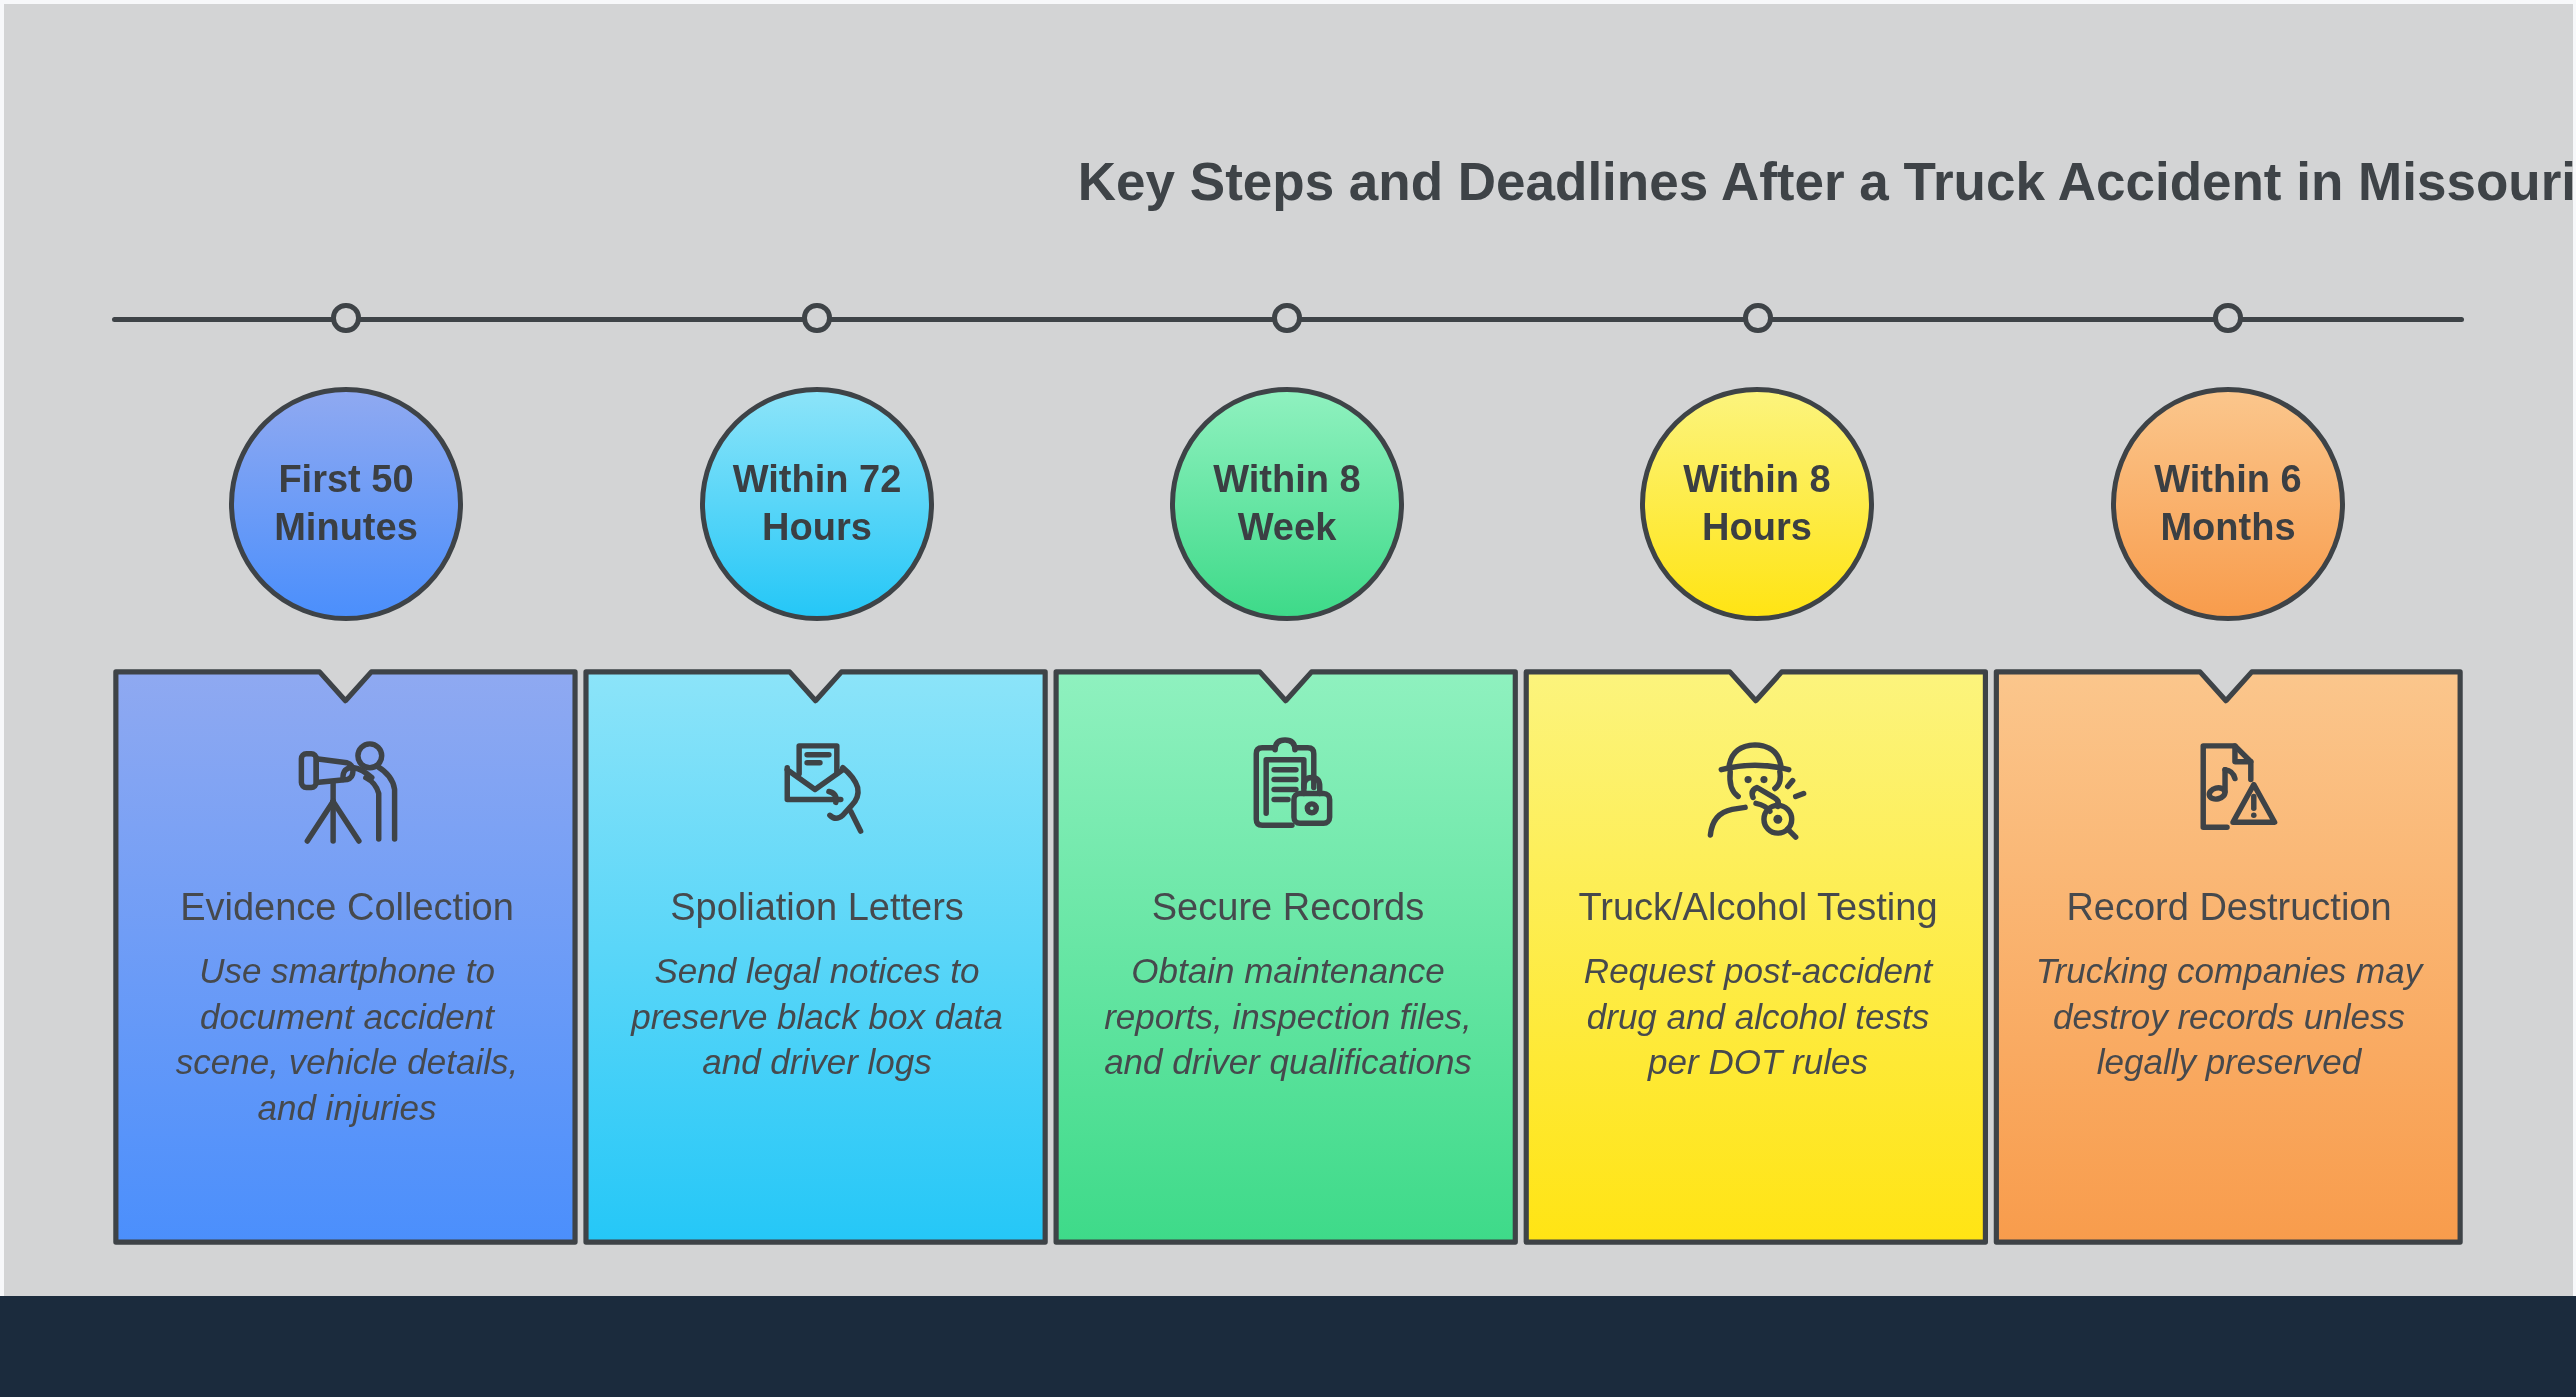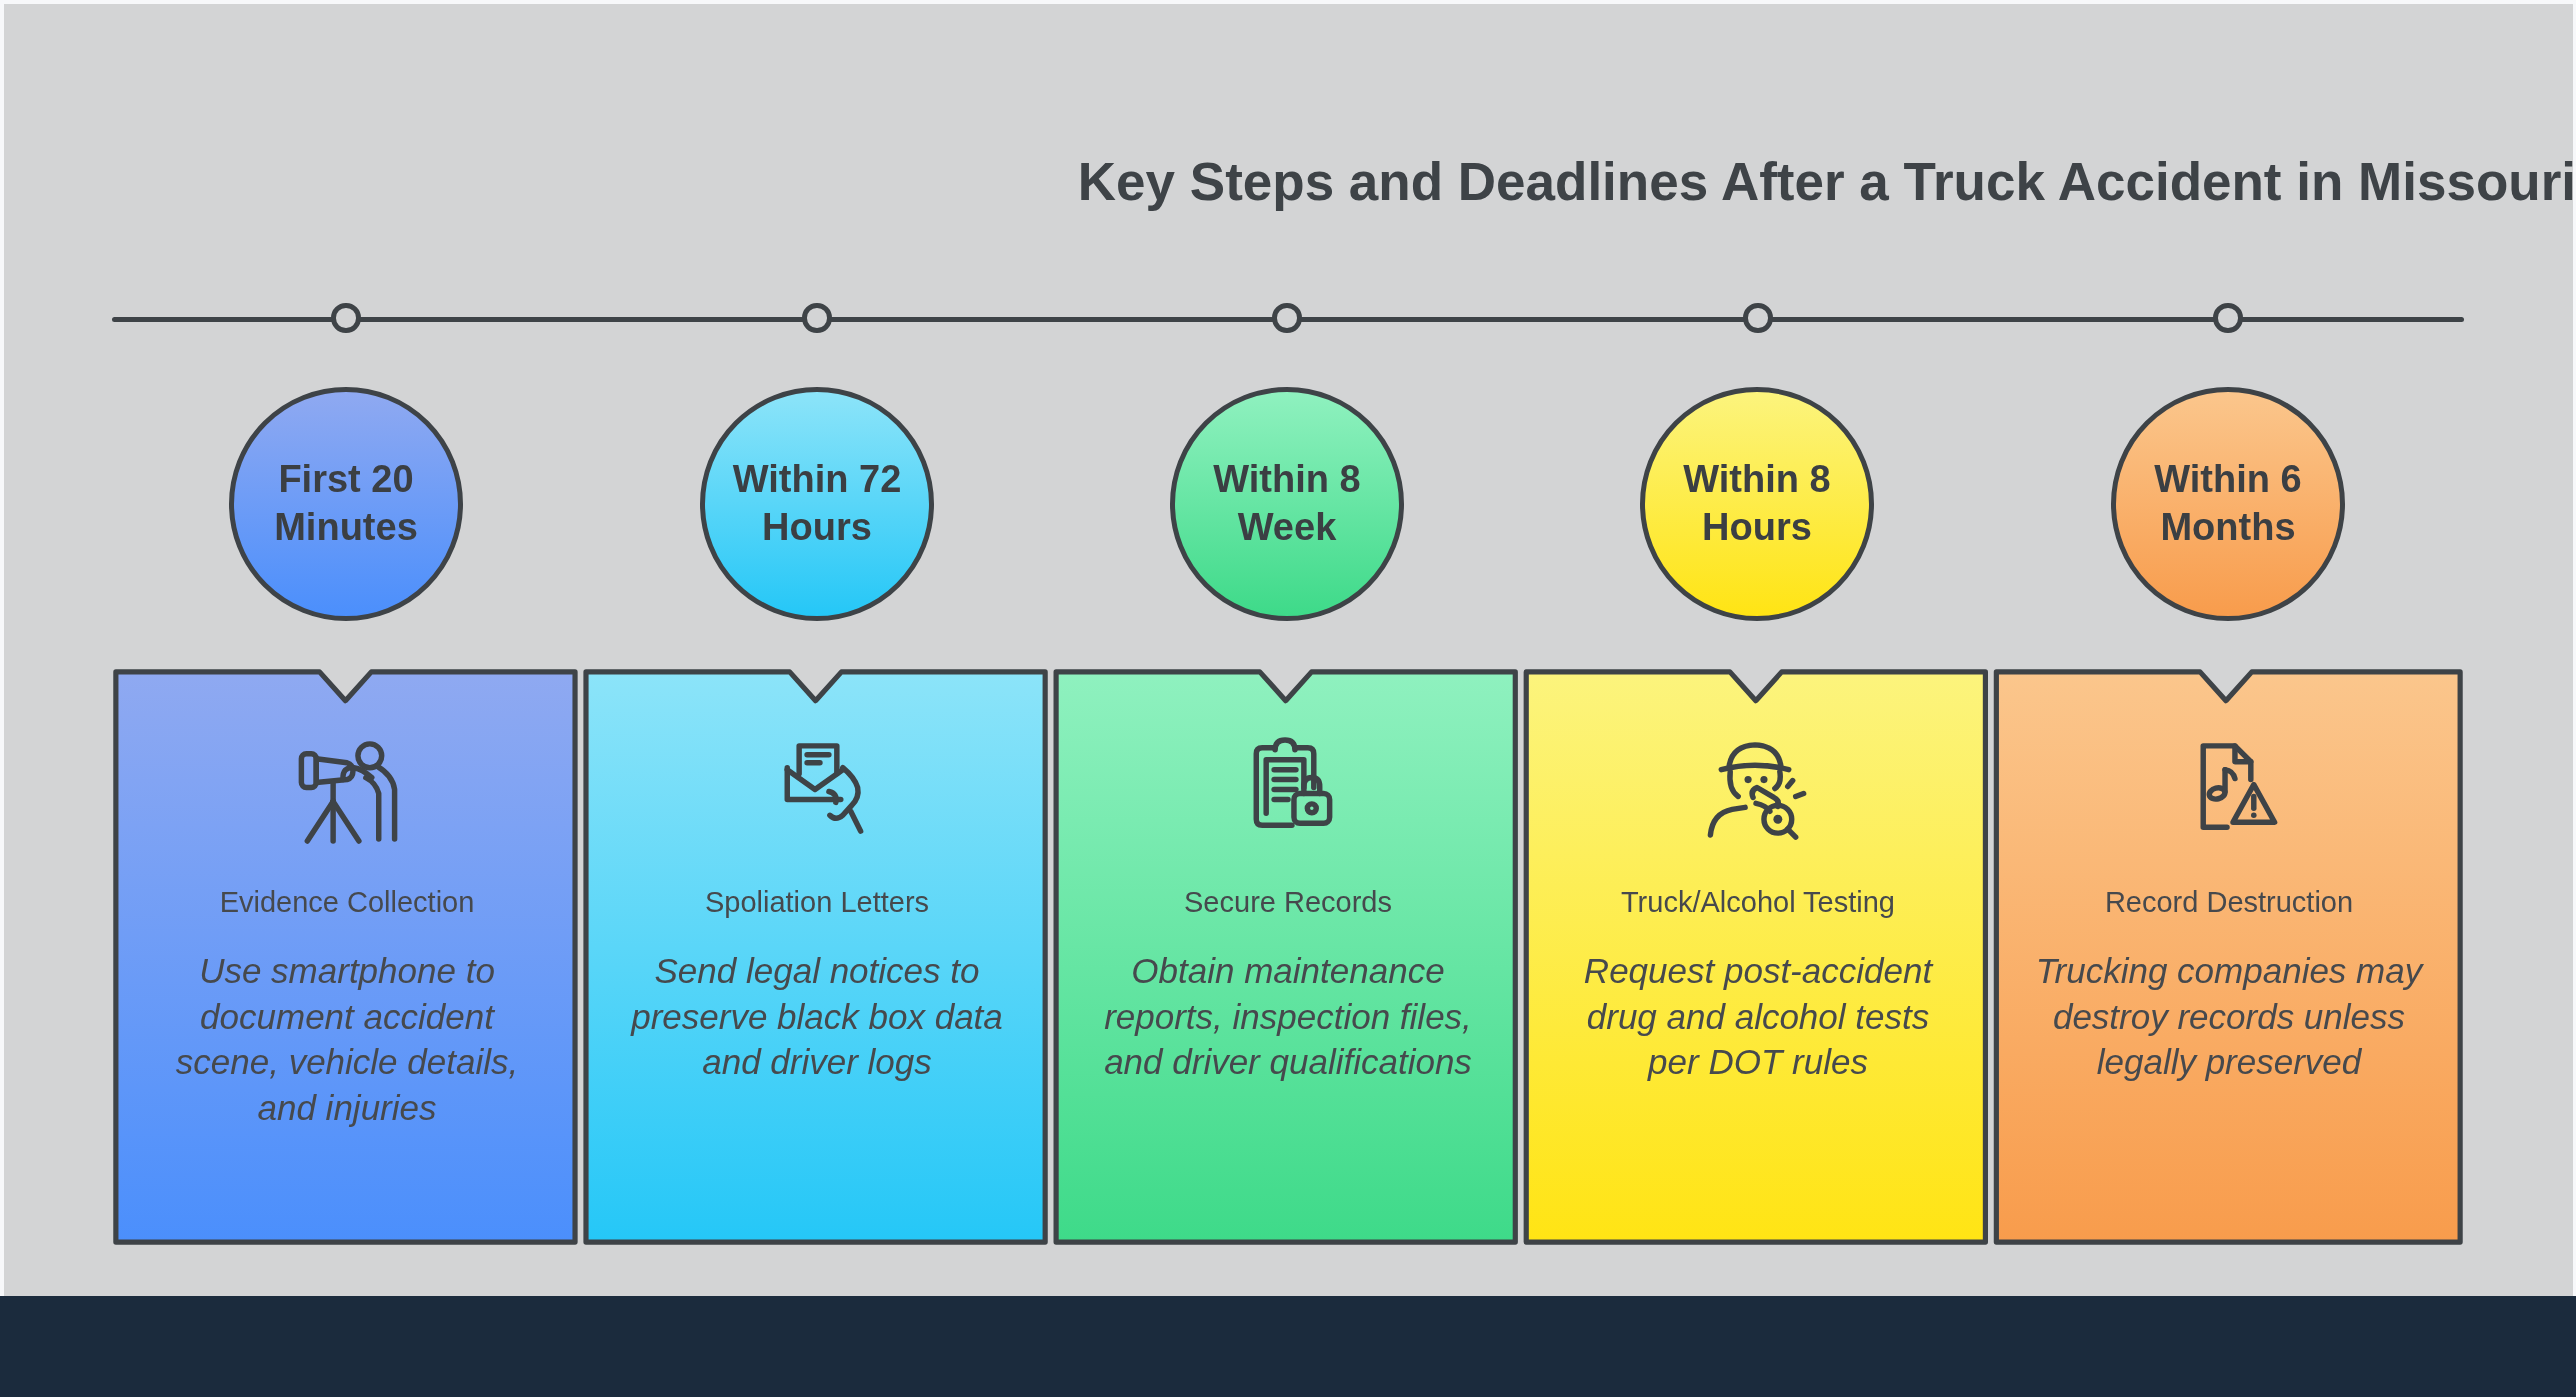--- a/index.html
+++ b/index.html
@@ -65,7 +65,7 @@
 <div class="tl-node" style="left:1743px"></div>
 <div class="tl-node" style="left:2213px"></div>
 
-<div class="step-circle" style="left: 229px; --c1: #8fa9f1; --c2: #4b8ffc;">First 20
+<div class="step-circle" style="left: 229px; --c1: #8fa9f1; --c2: #4b8ffc;">First 50
 Minutes</div>
 <div class="step-circle" style="left: 700px; --c1: #8ce4f9; --c2: #25c7f7;">Within 72
 Hours</div>

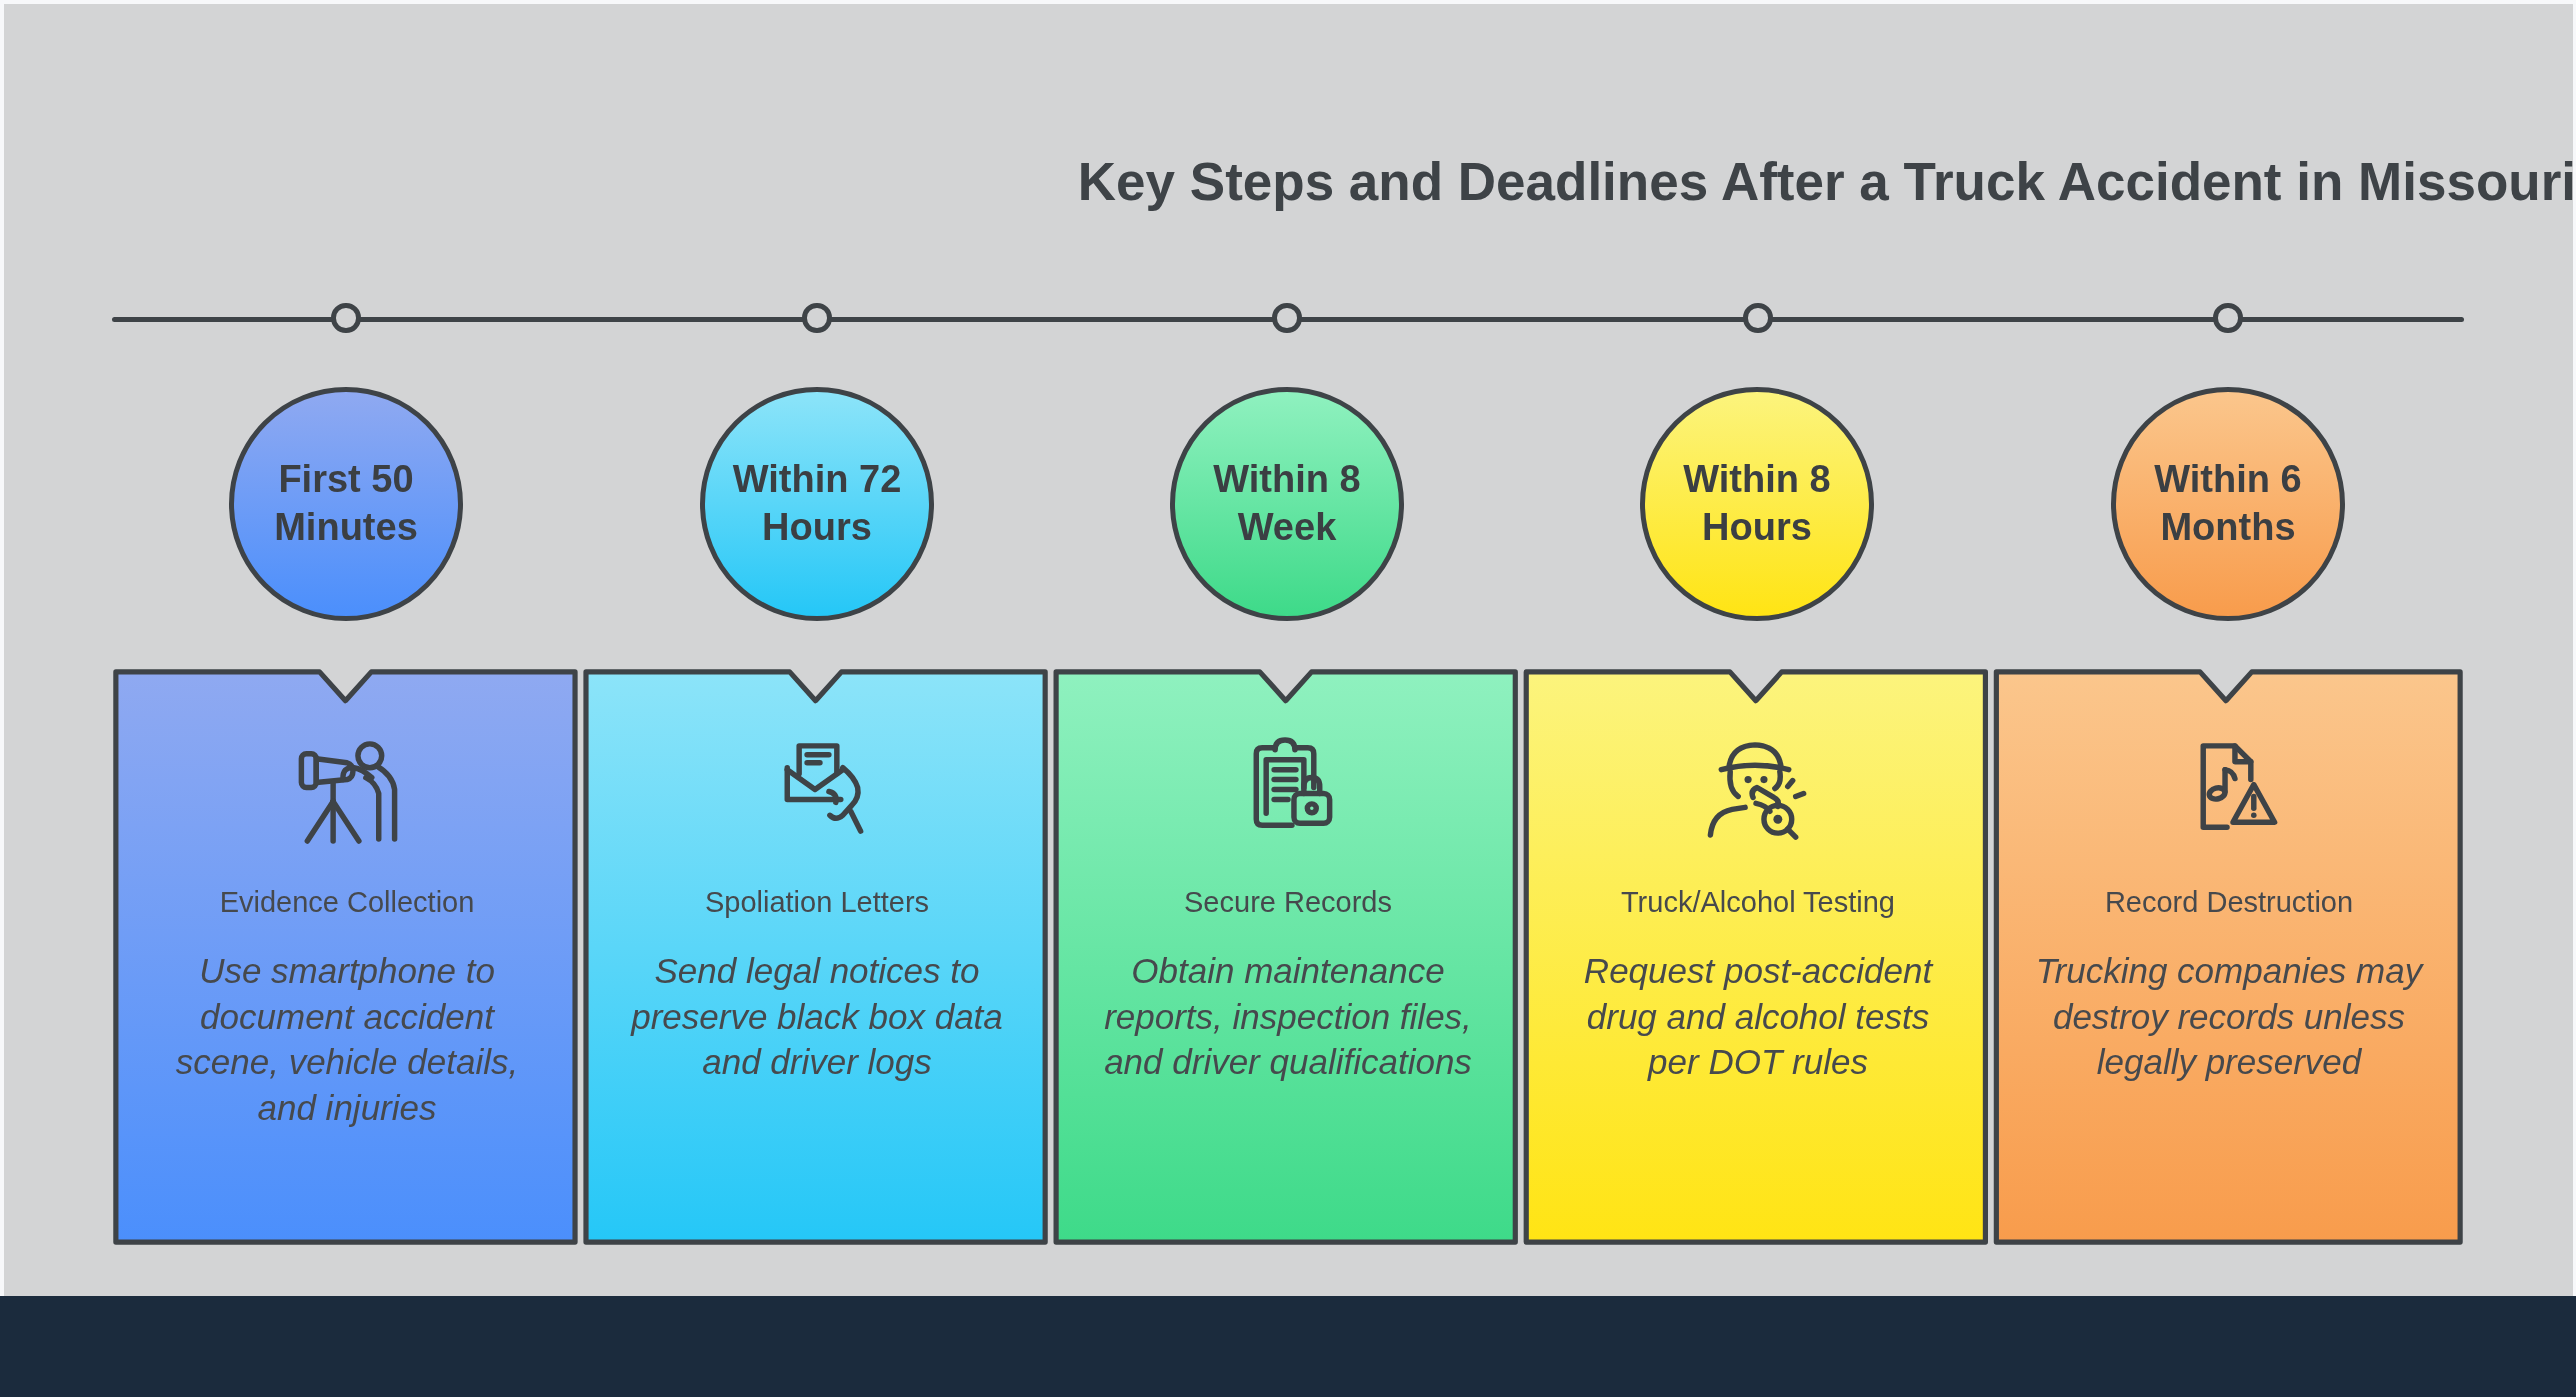--- a/index.html
+++ b/index.html
@@ -45,7 +45,7 @@
   }
   .icon-wrap{position:absolute;top:58px;left:0;width:100%;display:flex;justify-content:center;}
   .icon-wrap svg{width:122px;height:119px;color:var(--ink,#3e4347);}
-  .card-heading{position:absolute;top:214px;left:0;width:100%;font-size:29px;}
+  .card-heading{position:absolute;top:214px;left:0;width:100%;font-size:38px;}
   .card-desc{
     position:absolute;top:276px;left:0;width:100%;
     font-size:35px;line-height:1.3;white-space:pre-line;font-style:italic;

